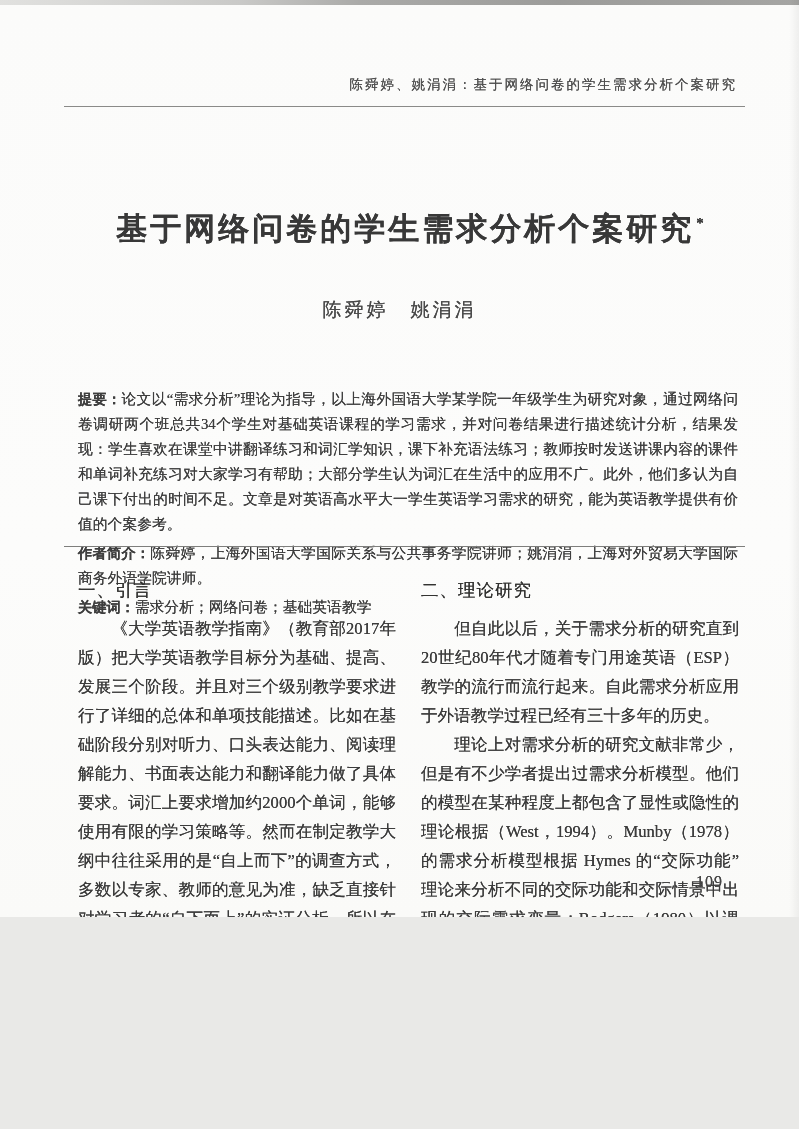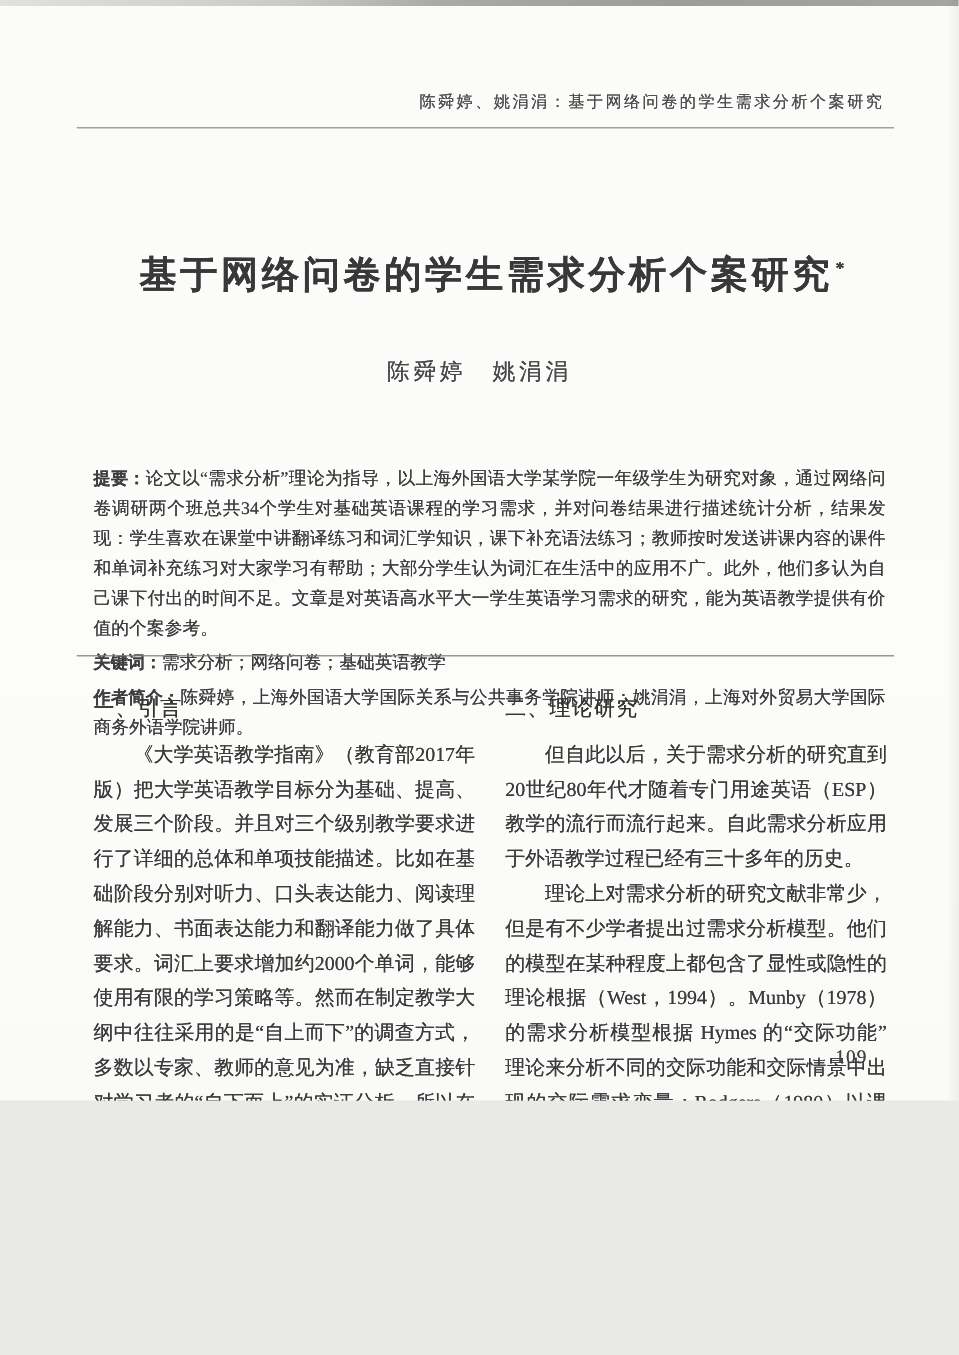--- a/index.html
+++ b/index.html
@@ -105,8 +105,8 @@
 
   <div class="meta">
     <p><span class="lbl">提要：</span><span>论文以“需求分析”理论为指导，以上海外国语大学某学院一年级学生为研究对象，通过网络问卷调研两个班总共34个学生对基础英语课程的学习需求，并对问卷结果进行描述统计分析，结果发现：学生喜欢在课堂中讲翻译练习和词汇学知识，课下补充语法练习；教师按时发送讲课内容的课件和单词补充练习对大家学习有帮助；大部分学生认为词汇在生活中的应用不广。此外，他们多认为自己课下付出的时间不足。文章是对英语高水平大一学生英语学习需求的研究，能为英语教学提供有价值的个案参考。</span></p>
+    <p><span class="lbl">作者简介：</span><span>陈舜婷，上海外国语大学国际关系与公共事务学院讲师；姚涓涓，上海对外贸易大学国际商务外语学院讲师。</span></p>
     <p><span class="lbl">关键词：</span><span>需求分析；网络问卷；基础英语教学</span></p>
-    <p><span class="lbl">作者简介：</span><span>陈舜婷，上海外国语大学国际关系与公共事务学院讲师；姚涓涓，上海对外贸易大学国际商务外语学院讲师。</span></p>
   </div>
 
   <div class="mid-rule"></div>

